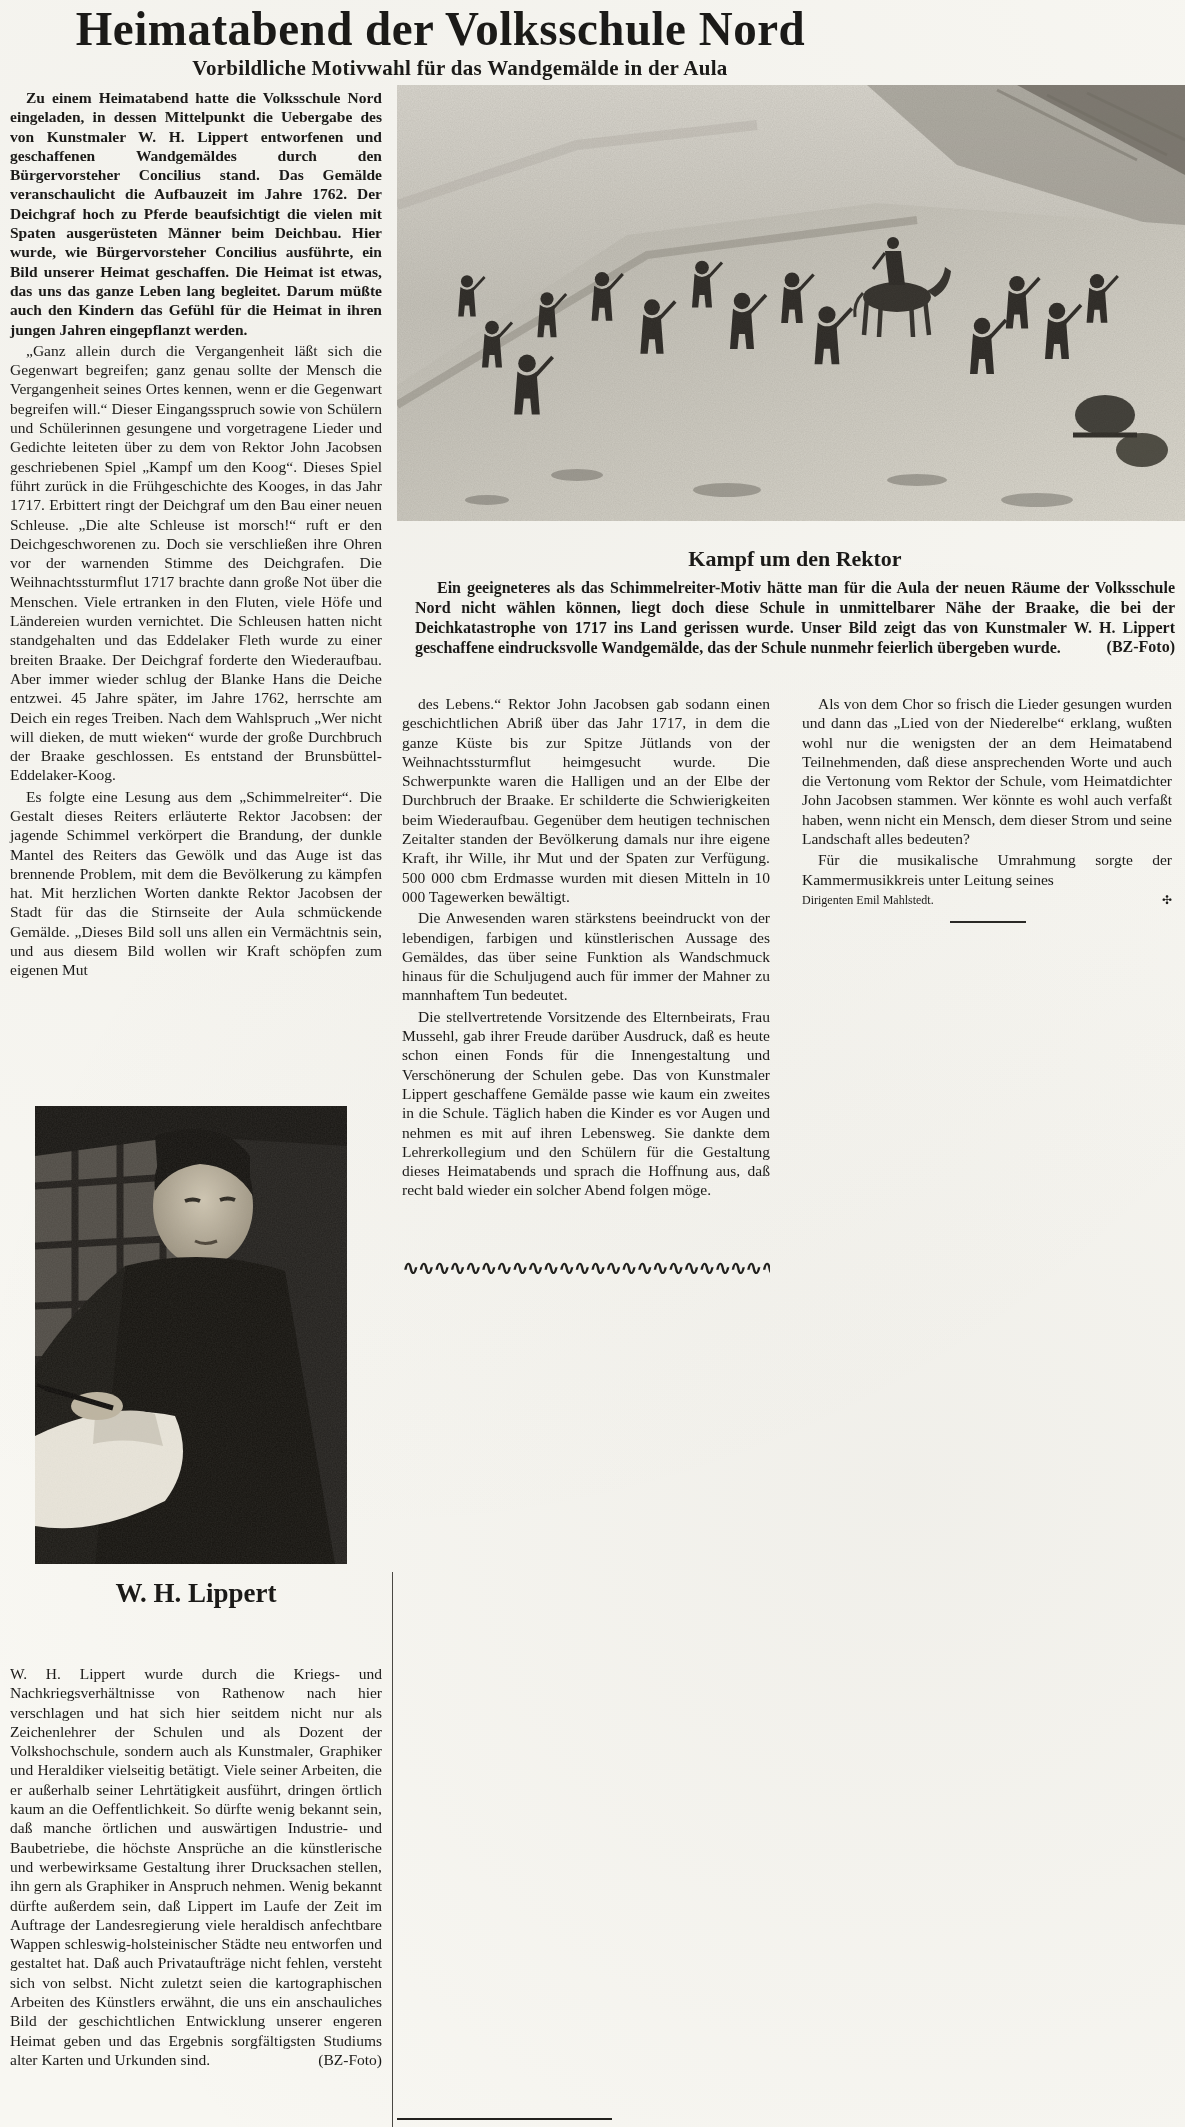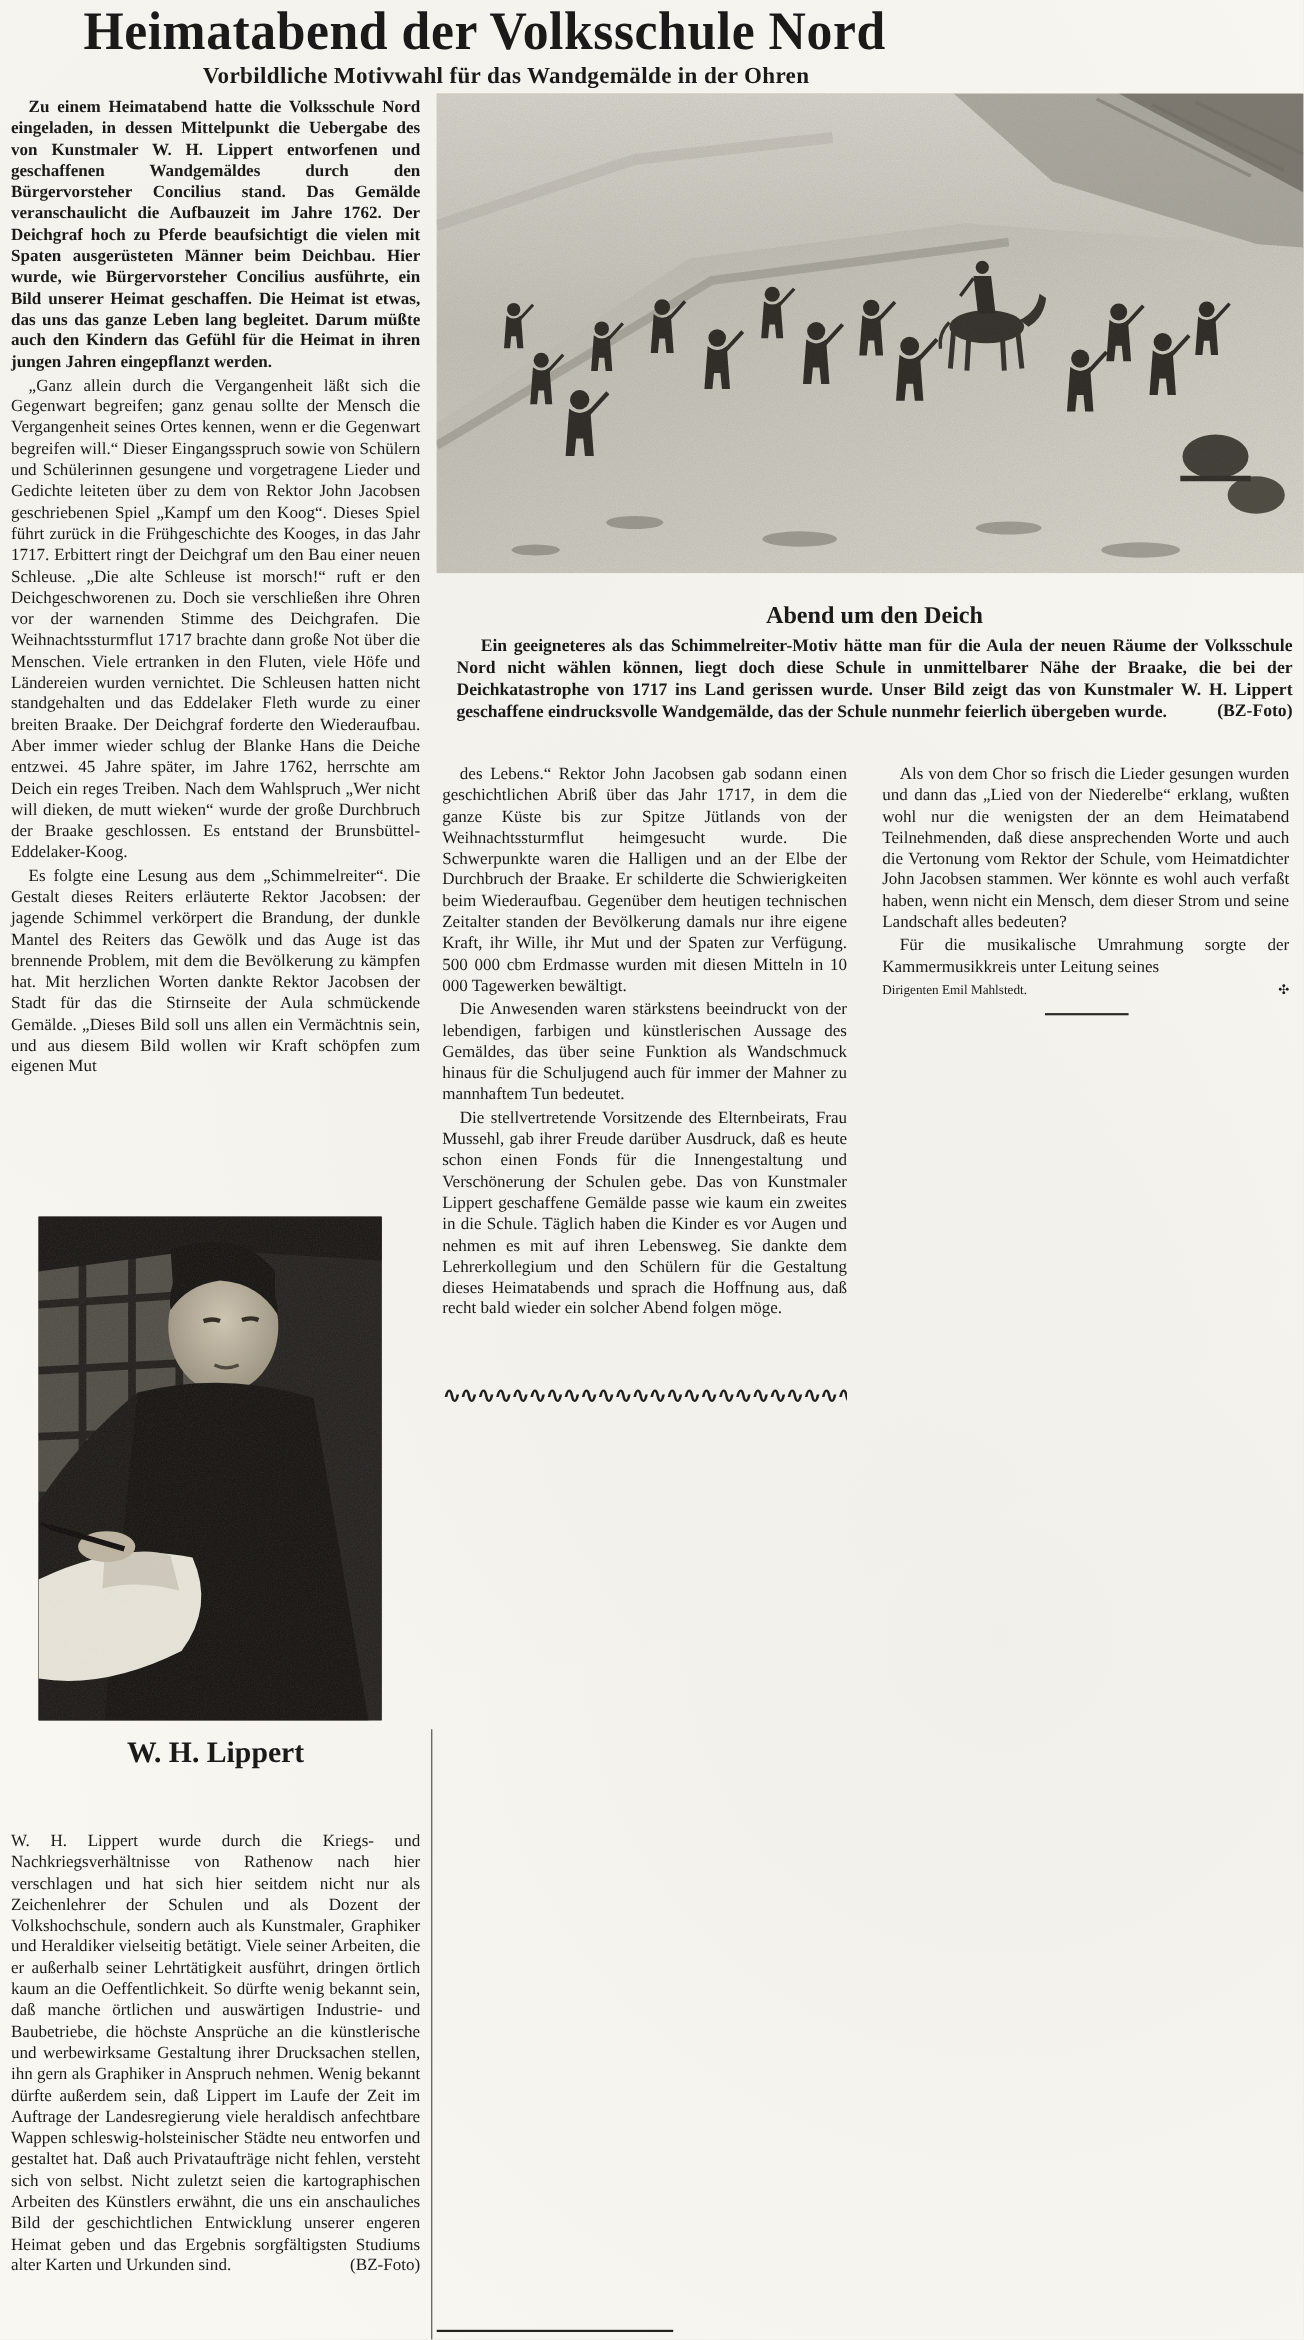--- a/index.html
+++ b/index.html
@@ -64,7 +64,7 @@
 <div id="paper">
 
   <div class="abs" id="headline">Heimatabend der Volksschule Nord</div>
-  <div class="abs" id="subheadline">Vorbildliche Motivwahl für das Wandgemälde in der Ohren</div>
+  <div class="abs" id="subheadline">Vorbildliche Motivwahl für das Wandgemälde in der Aula</div>
 
   <div class="abs coltext" id="col1">
     <p class="lead">Zu einem Heimatabend hatte die Volksschule Nord eingeladen, in dessen Mittelpunkt die Uebergabe des von Kunstmaler W. H. Lippert entworfenen und geschaffenen Wandgemäldes durch den Bürgervorsteher Concilius stand. Das Gemälde veranschaulicht die Aufbauzeit im Jahre 1762. Der Deichgraf hoch zu Pferde beaufsichtigt die vielen mit Spaten ausgerüsteten Männer beim Deichbau. Hier wurde, wie Bürgervorsteher Concilius ausführte, ein Bild unserer Heimat geschaffen. Die Heimat ist etwas, das uns das ganze Leben lang begleitet. Darum müßte auch den Kindern das Gefühl für die Heimat in ihren jungen Jahren eingepflanzt werden.</p>

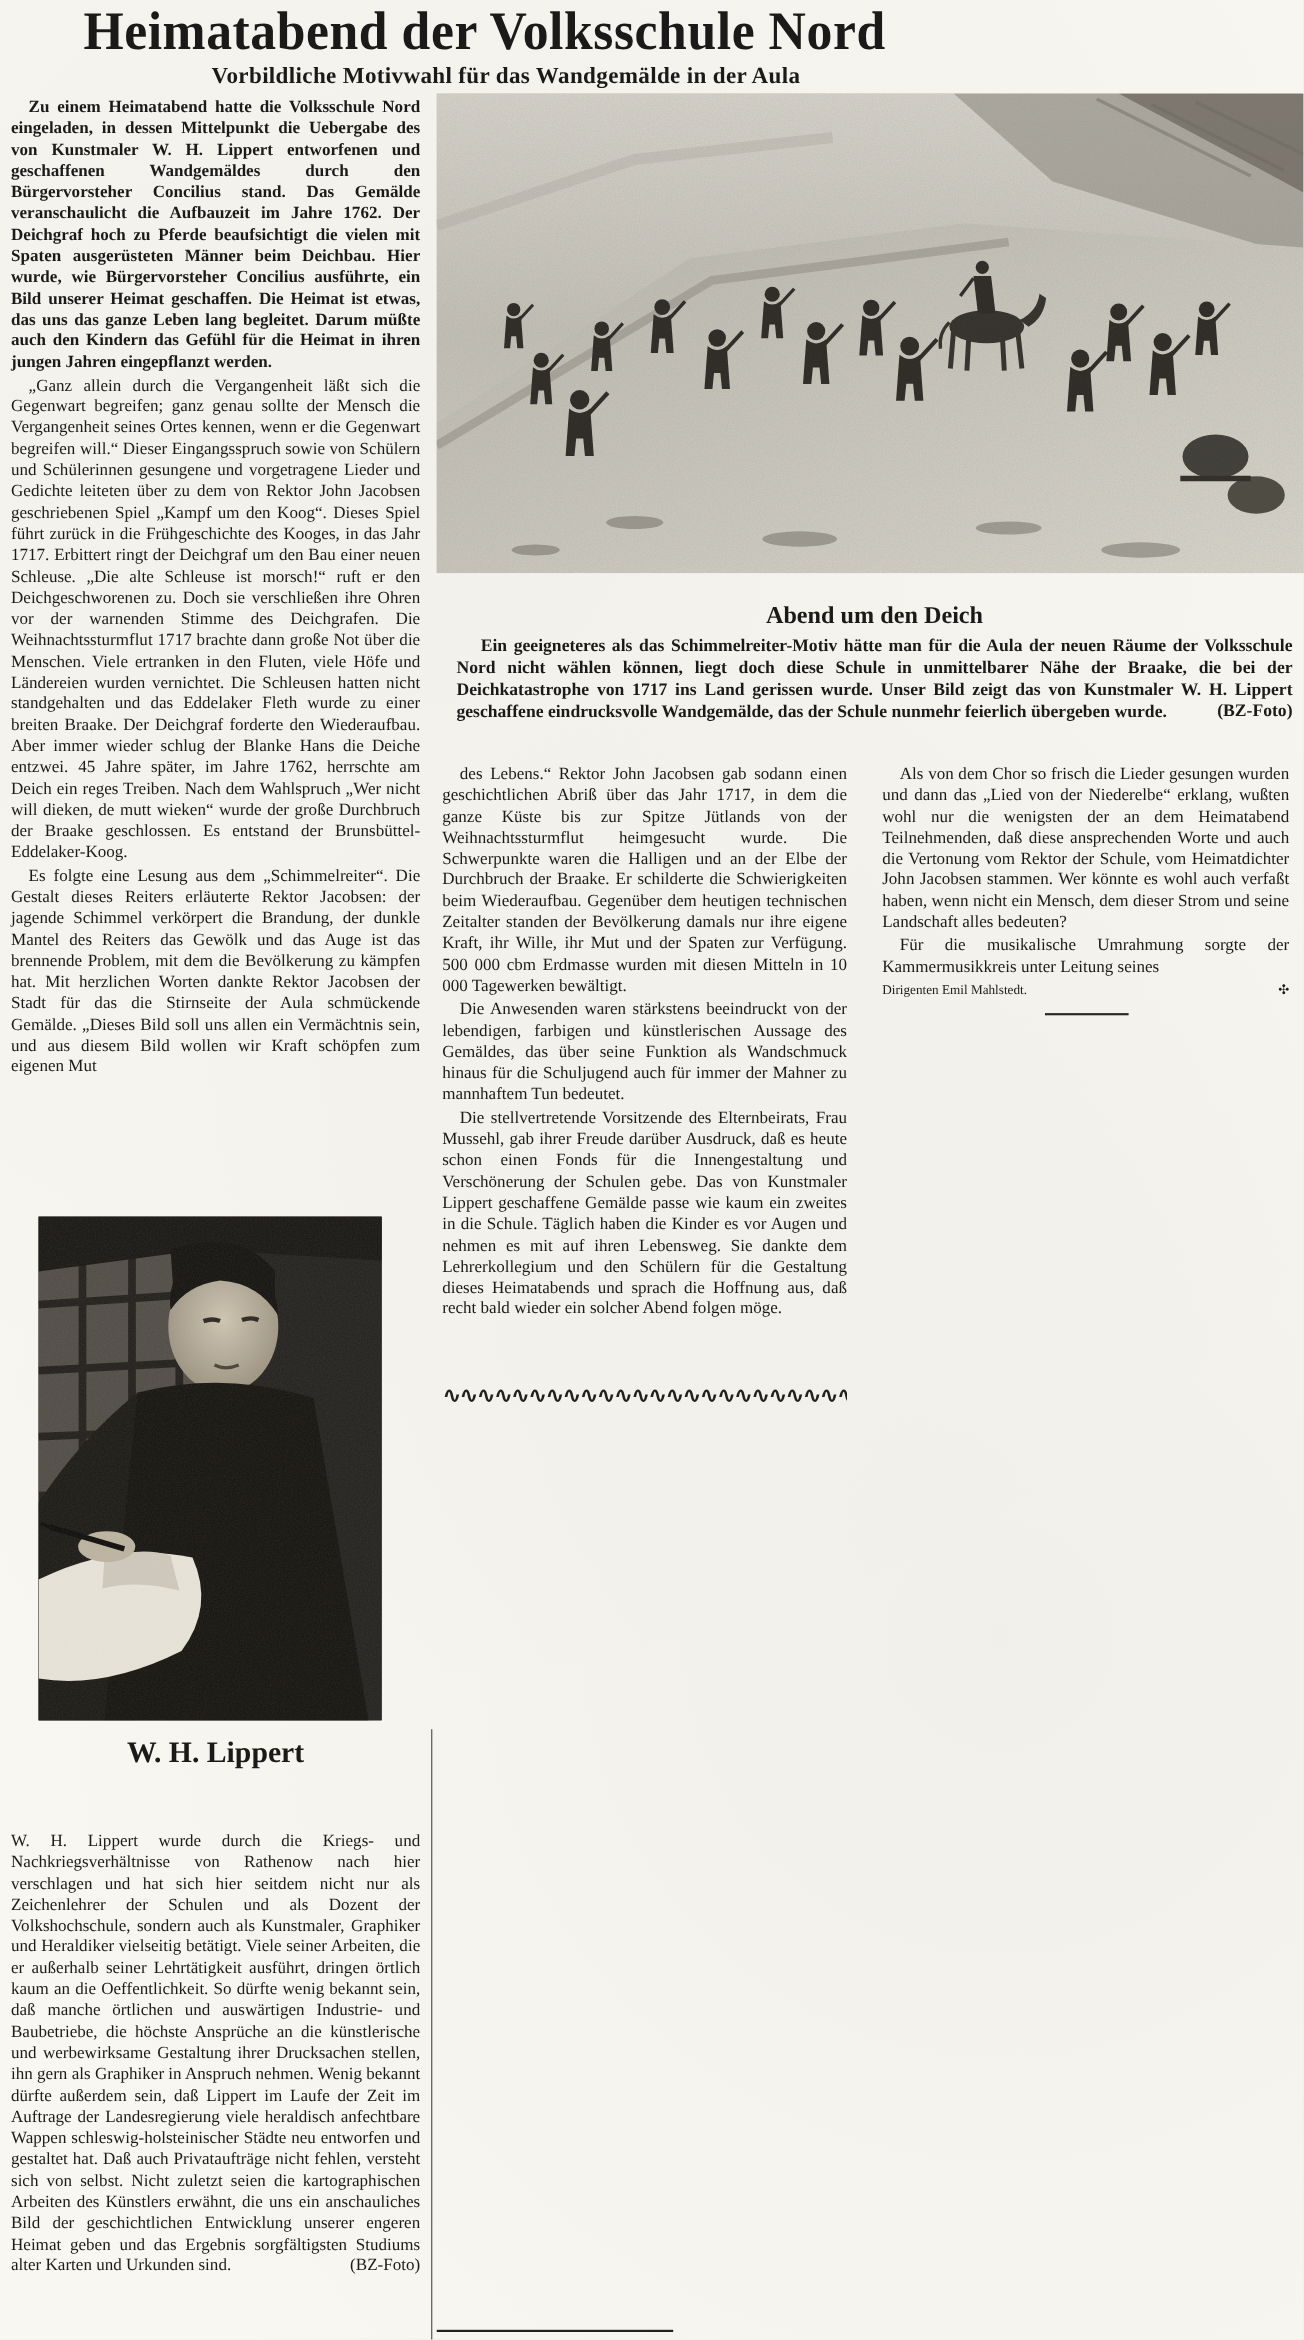--- a/index.html
+++ b/index.html
@@ -146,7 +146,7 @@
     </svg>
   </div>
 
-  <div class="abs" id="caption-title">Abend um den Deich</div>
+  <div class="abs" id="caption-title">Kampf um den Rektor</div>
   <div class="abs" id="caption-block">
     <span class="cap-text">Ein geeigneteres als das Schimmelreiter-Motiv hätte man für die Aula der neuen Räume der Volksschule Nord nicht wählen können, liegt doch diese Schule in unmittelbarer Nähe der Braake, die bei der Deichkatastrophe von 1717 ins Land gerissen wurde. Unser Bild zeigt das von Kunstmaler W. H. Lippert geschaffene eindrucksvolle Wandgemälde, das der Schule nunmehr feierlich übergeben wurde.</span>
     <span class="credit-line">(BZ-Foto)</span>

